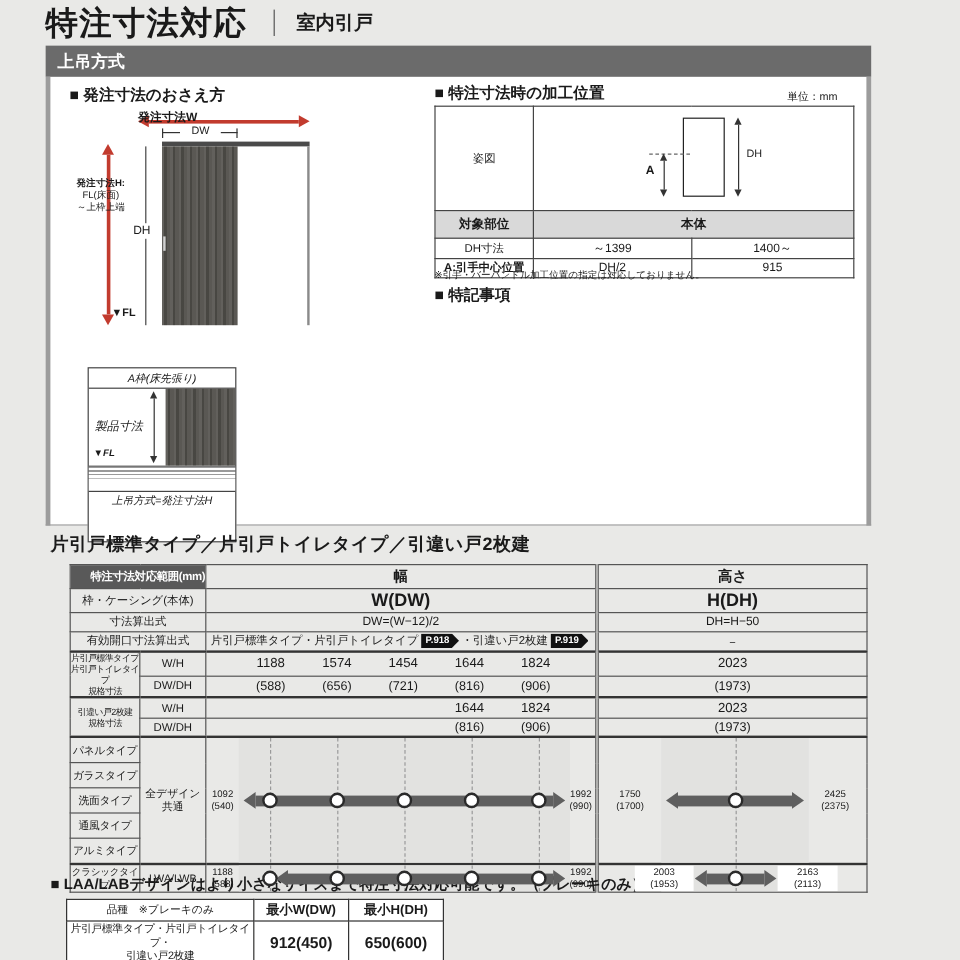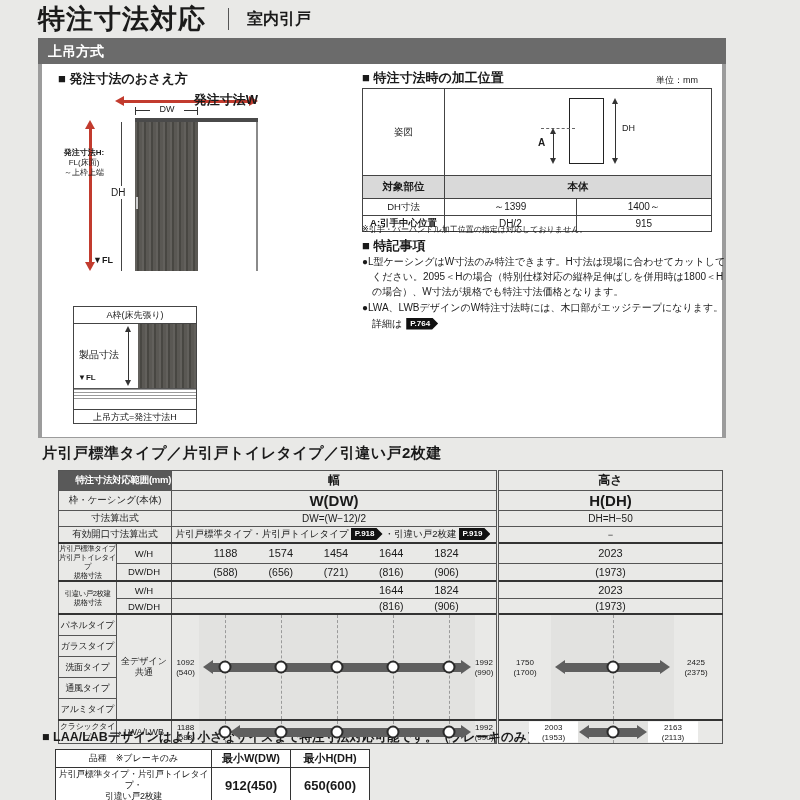--- a/index.html
+++ b/index.html
@@ -30,7 +30,7 @@
   .rav-t{width:0;height:0;border-left:5px solid transparent;border-right:5px solid transparent;border-bottom:9px solid #c23b2e;}
   .rav-line{flex:1;width:3px;background:#c23b2e;}
   .rav-b{width:0;height:0;border-left:5px solid transparent;border-right:5px solid transparent;border-top:9px solid #c23b2e;}
-  .lbl-w{position:absolute;left:60px;top:-2px;width:143px;text-align:right;font-size:13px;font-weight:bold;z-index:2;}
+  .lbl-w{position:absolute;left:60px;top:-2px;width:143px;text-align:left;font-size:10px;font-weight:bold;z-index:2;}
   .dimline-h{position:absolute;border-top:1px solid #333;}
   .dimline-h:before,.dimline-h:after{content:"";position:absolute;top:-4px;width:1px;height:8px;background:#333;}
   .dimline-h:before{left:0}.dimline-h:after{right:0}

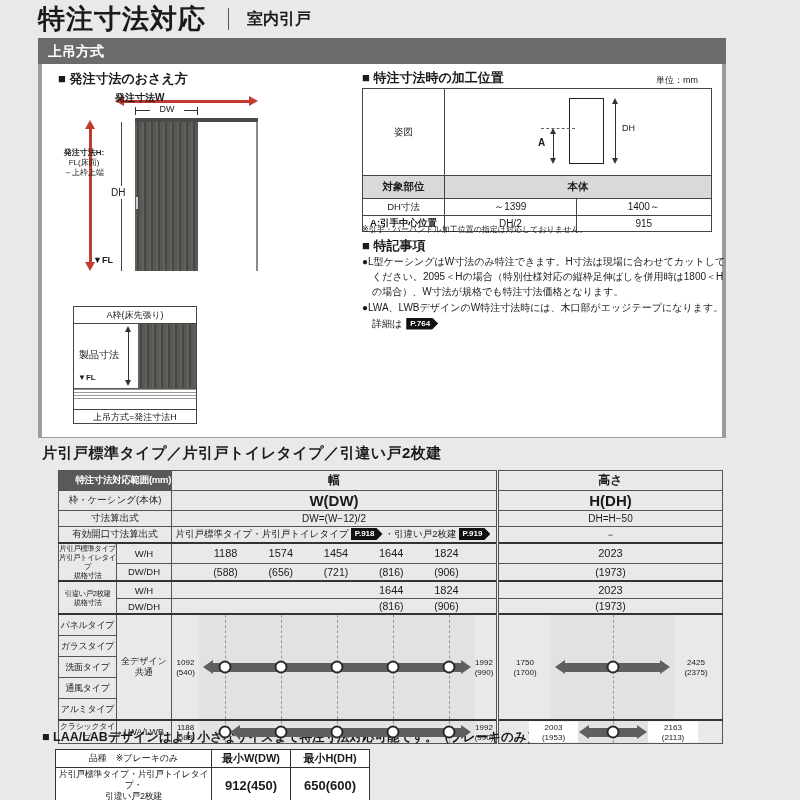--- a/index.html
+++ b/index.html
@@ -239,14 +239,6 @@
     <div class="pnote">※引手・バーハンドル加工位置の指定は対応しておりません。</div>
 
     <div class="sec-h" style="left:324px;top:199px;">■ 特記事項</div>
-    <div class="bullets">
-      <div class="it">●L型ケーシングはW寸法のみ特注できます。H寸法は現場に合わせてカットしてください。2095＜Hの場合（特別仕様対応の縦枠足伸ばしを併用時は1800＜Hの場合）、W寸法が規格でも特注寸法価格となります。</div>
-      <div class="it">●LWA、LWBデザインのW特注寸法時には、木口部がエッジテープになります。</div>
-      <div class="detrow">
-        <span>詳細は</span>
-        <span class="pbadge">P.764</span>
-      </div>
-    </div>
   </div>
 
   <div class="main-title">片引戸標準タイプ／片引戸トイレタイプ／引違い戸2枚建</div>

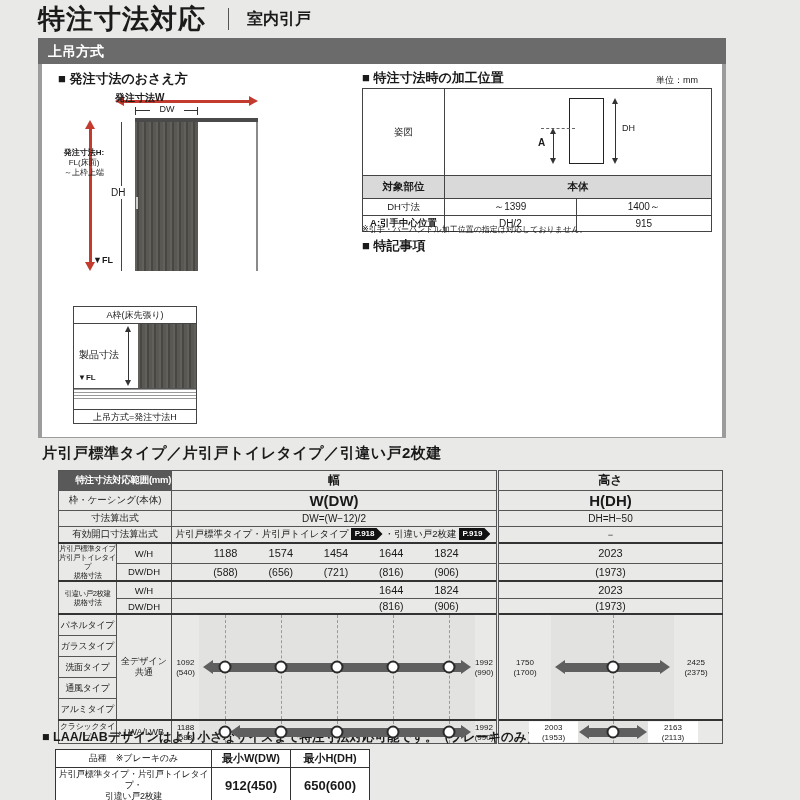--- a/index.html
+++ b/index.html
@@ -46,7 +46,7 @@
   .hlabels .b{font-weight:bold;}
   .fl1{position:absolute;left:38px;top:162px;font-size:9px;font-weight:bold;}
   
-  .diag2{position:absolute;left:35px;top:268px;width:124px;height:118px;border:1px solid #444;background:#fff;box-sizing:border-box;}
+  .diag2{position:absolute;left:35px;top:268px;width:124px;height:146px;border:1px solid #444;background:#fff;box-sizing:border-box;font-style:italic;}
   .d2-head{height:16px;line-height:16px;border-bottom:1px solid #444;text-align:center;font-size:9px;}
   .d2-body{position:relative;height:64px;}
   .d2-wood{position:absolute;right:0;top:0;width:58px;height:64px;}

